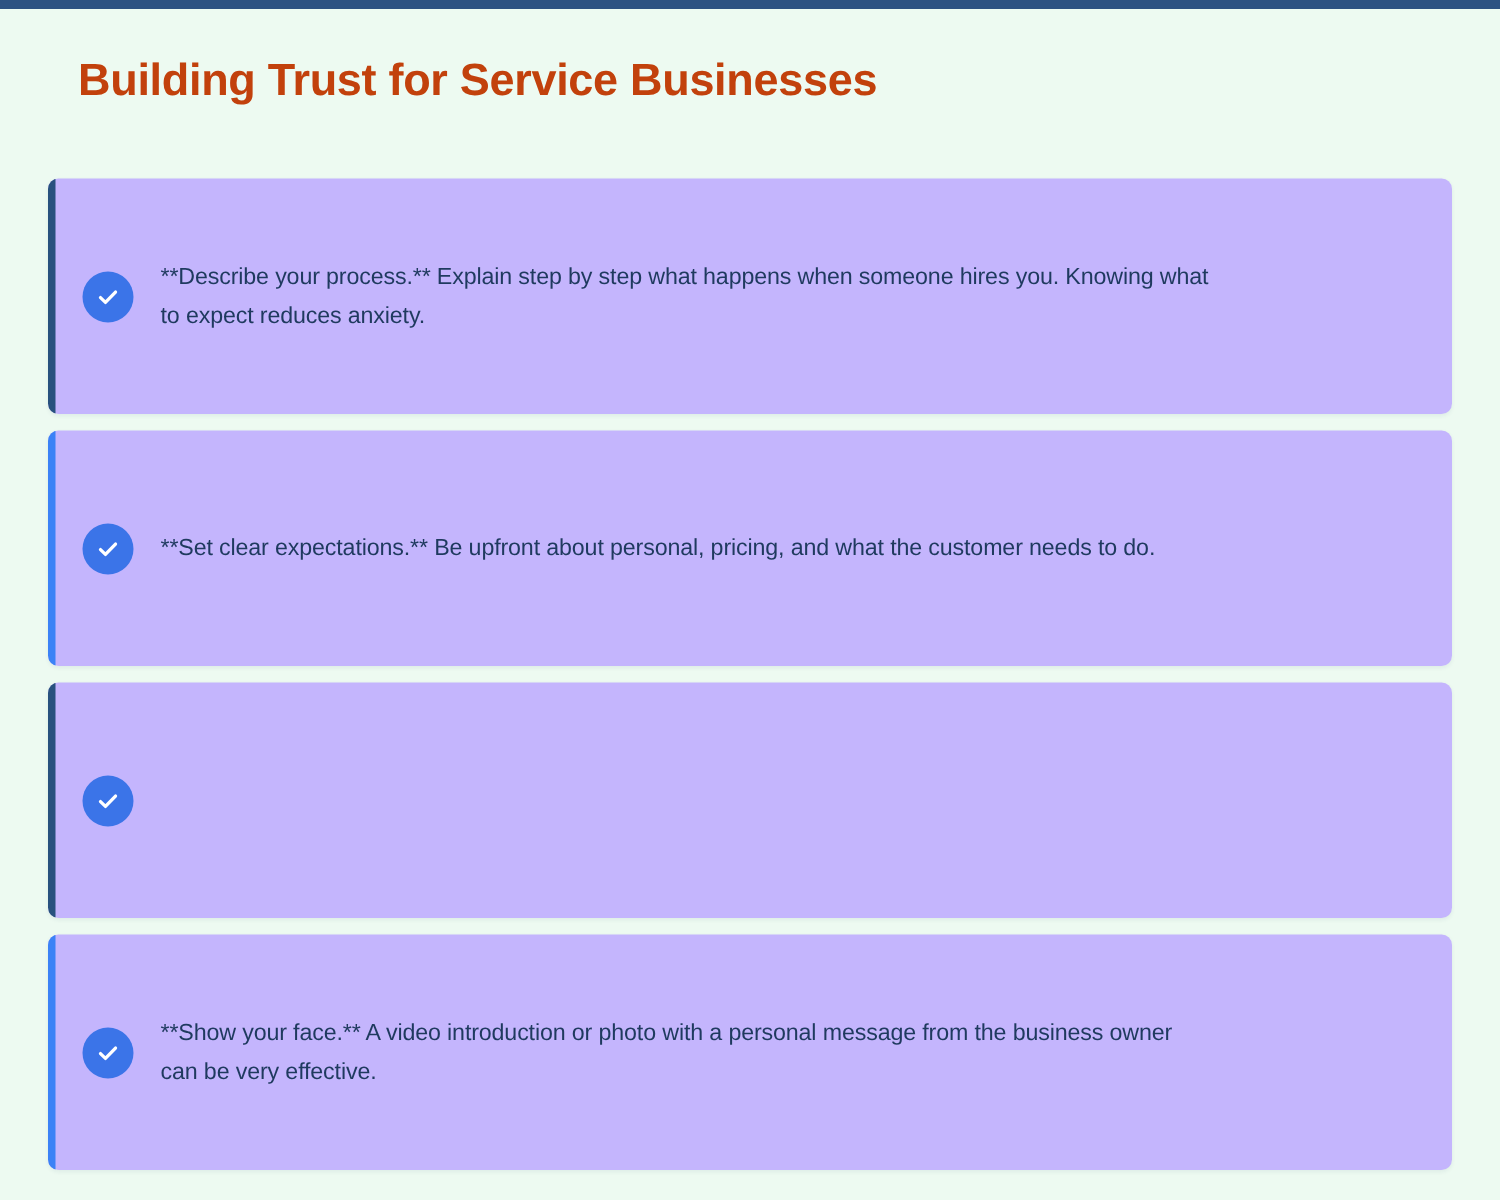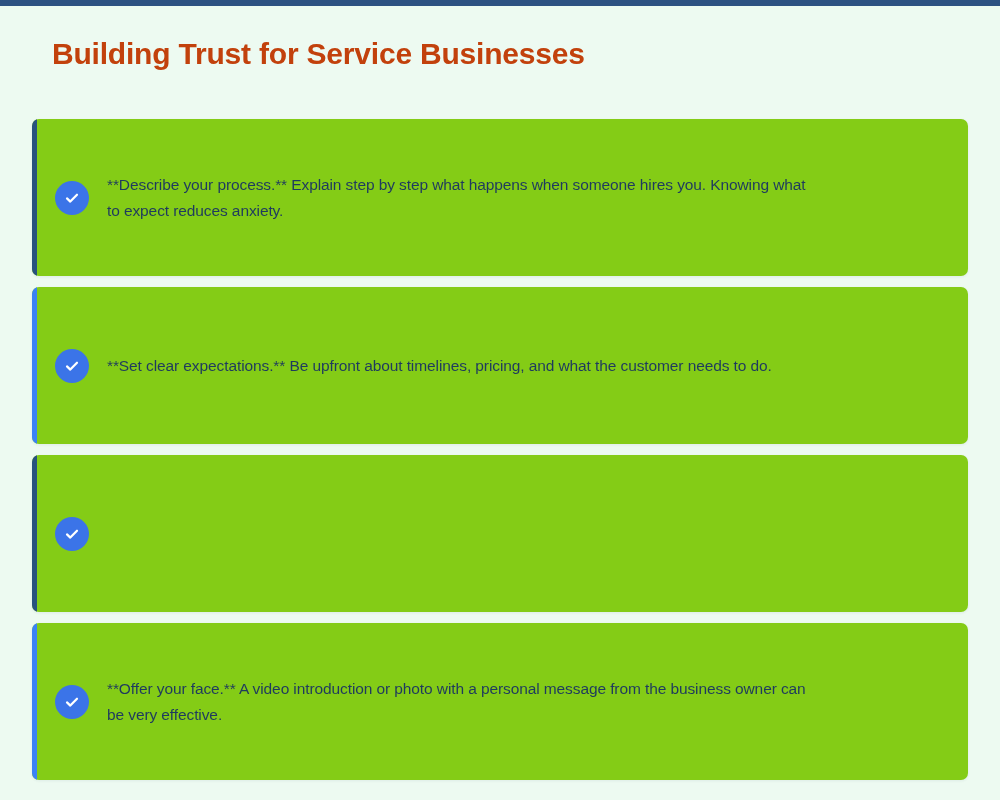--- a/index.html
+++ b/index.html
@@ -55,7 +55,7 @@
     width: 936px;
     height: 157px;
     margin-bottom: 11px;
-    background: #84cc16;
+    background: #c4b5fd;
     border-radius: 7px;
     box-shadow: 0 1px 3px rgba(30, 58, 95, 0.07);
     overflow: hidden;

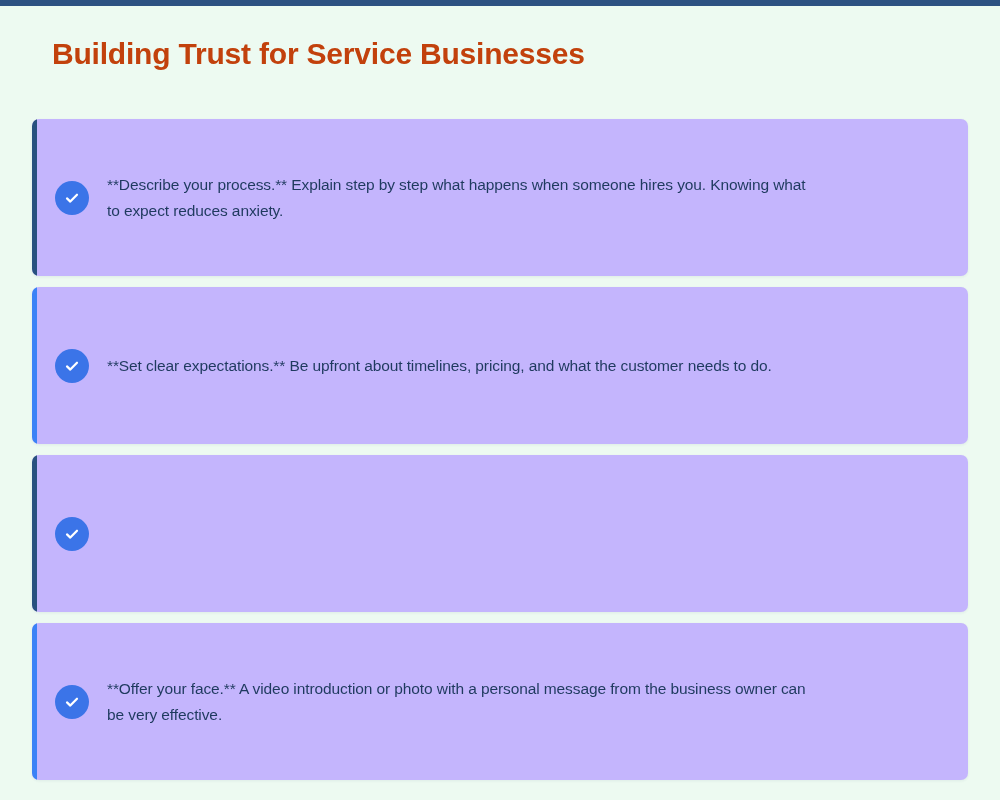--- a/index.html
+++ b/index.html
@@ -137,7 +137,7 @@
           <path d="M5 10.4 L8.3 13.6 L15 6.7" fill="none" stroke="#ffffff" stroke-width="2.2" stroke-linecap="round" stroke-linejoin="round"></path>
         </svg>
       </span>
-      <span class="card-text">**Set clear expectations.** Be upfront about timelines, pricing, and what the customer needs to do.</span>
+      <span class="card-text">**Set clear expectations.** Be upfront about personal, pricing, and what the customer needs to do.</span>
     </div>
   </div>
 

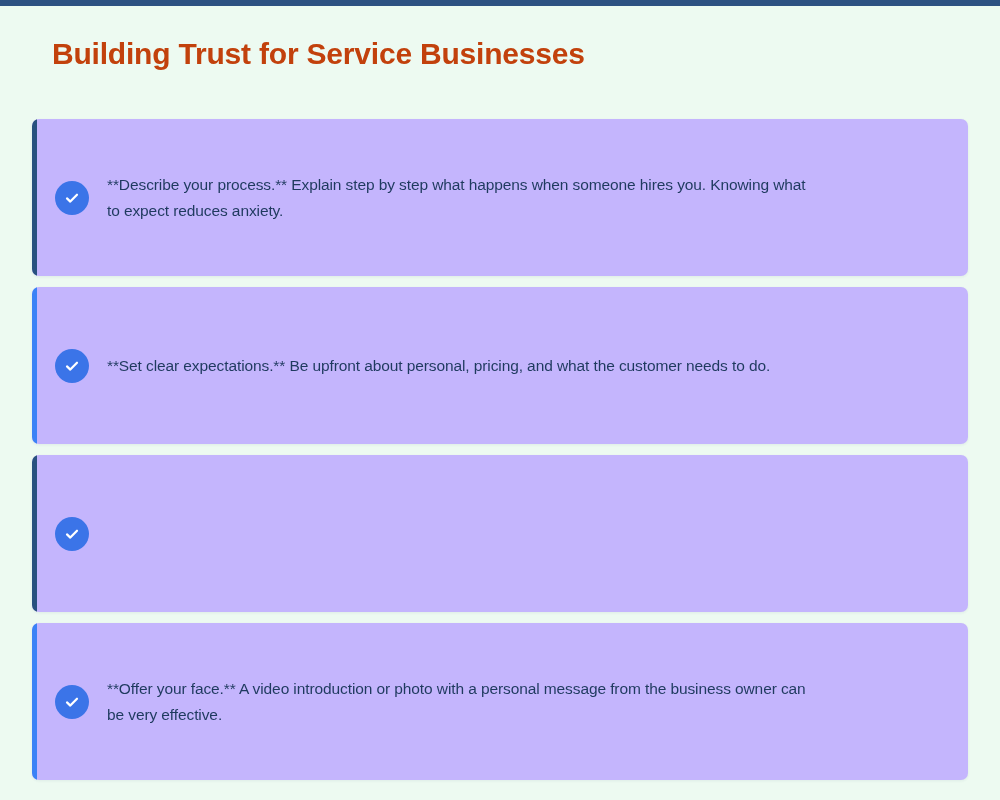--- a/index.html
+++ b/index.html
@@ -160,7 +160,7 @@
           <path d="M5 10.4 L8.3 13.6 L15 6.7" fill="none" stroke="#ffffff" stroke-width="2.2" stroke-linecap="round" stroke-linejoin="round"></path>
         </svg>
       </span>
-      <span class="card-text">**Offer your face.** A video introduction or photo with a personal message from the business owner can be very effective.</span>
+      <span class="card-text">**Show your face.** A video introduction or photo with a personal message from the business owner can be very effective.</span>
     </div>
   </div>
 

